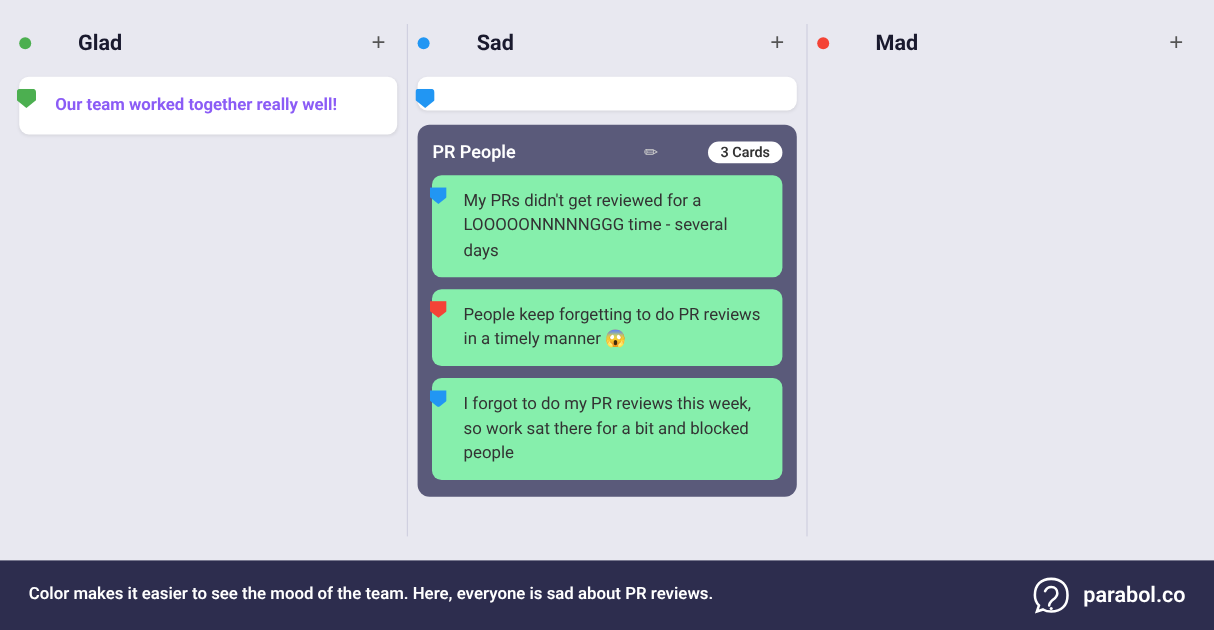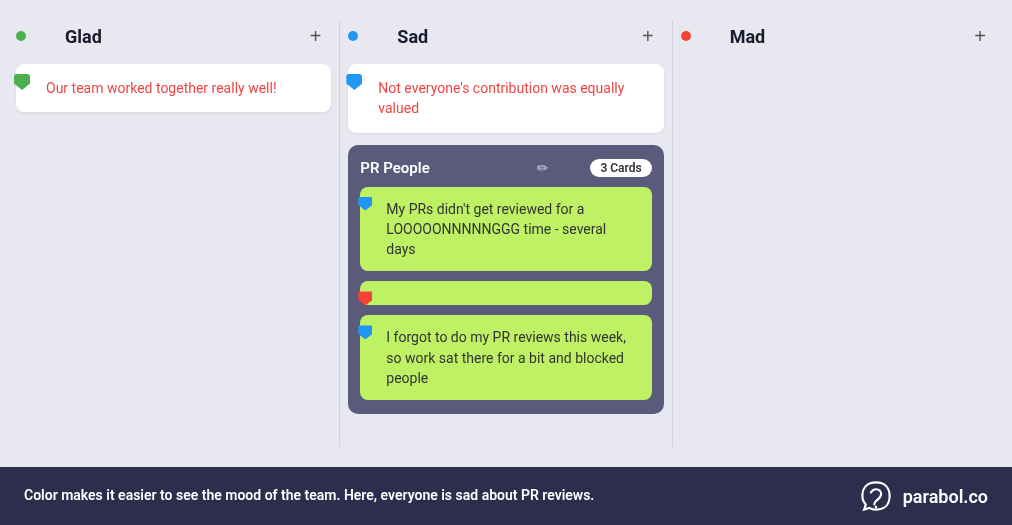--- a/index.html
+++ b/index.html
@@ -82,10 +82,11 @@
       border-radius: 8px;
       padding: 14px 16px;
       font-size: 14px;
-      color: #ef4444;
+      color: #8b5cf6;
       line-height: 1.45;
       position: relative;
       box-shadow: 0 1px 3px rgba(0,0,0,0.08);
+      font-weight: bold;
     }
 
     .card-tag {

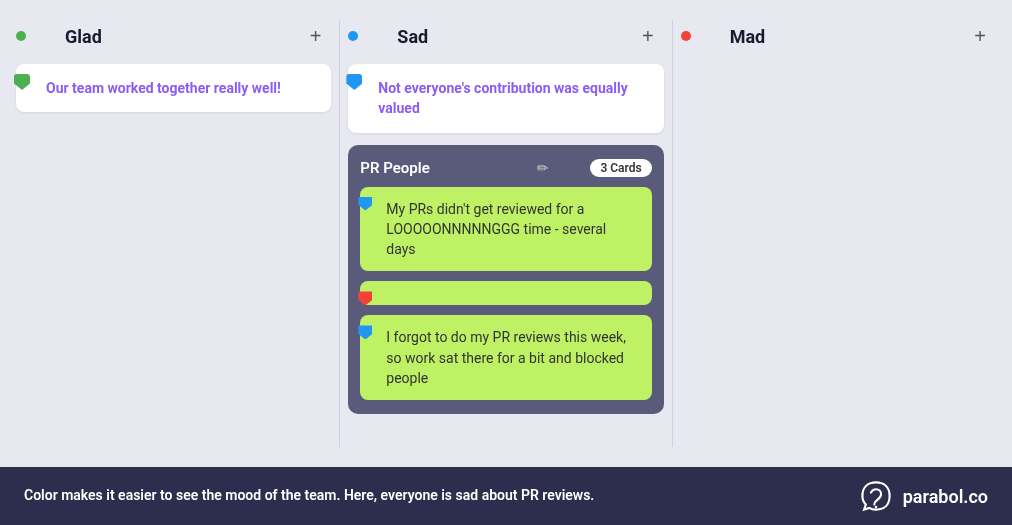--- a/index.html
+++ b/index.html
@@ -239,7 +239,6 @@
 
     <div class="card">
       <div class="card-tag card-tag-blue"></div>
-      <div class="card-content">Not everyone's contribution was equally valued</div>
     </div>
 
     <div class="group-box">

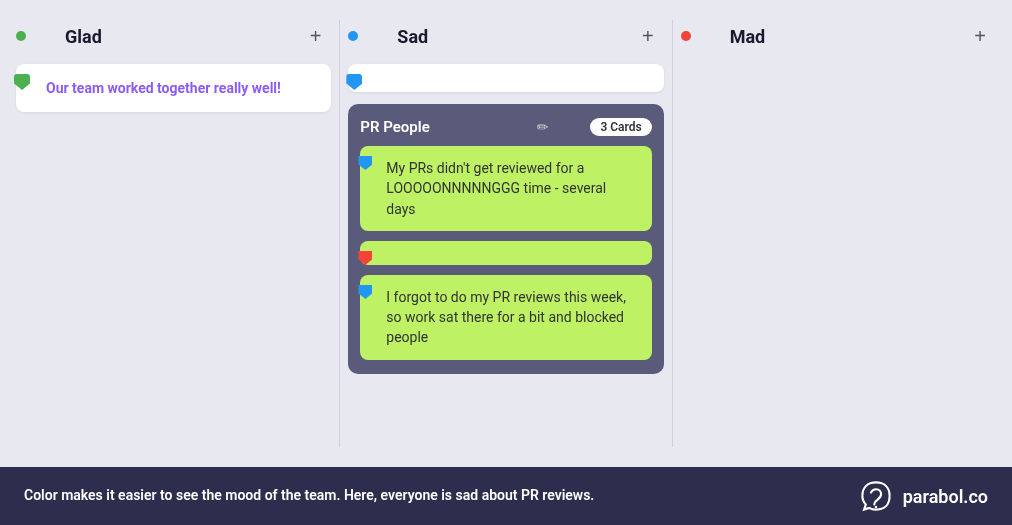--- a/index.html
+++ b/index.html
@@ -151,7 +151,7 @@
     }
 
     .group-card {
-      background: #bef264;
+      background: #86efac;
       border-radius: 8px;
       padding: 12px 14px;
       font-size: 14px;

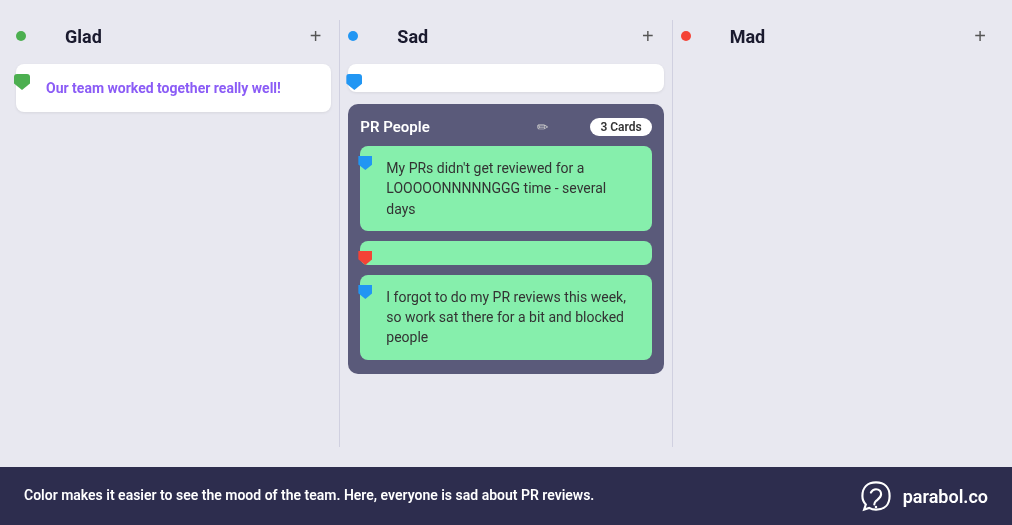--- a/index.html
+++ b/index.html
@@ -257,6 +257,7 @@
 
       <div class="group-card">
         <div class="group-card-tag" style="background:#f44336;"></div>
+        <div class="group-card-content">People keep forgetting to do PR reviews in a timely manner 😱</div>
       </div>
 
       <div class="group-card">

